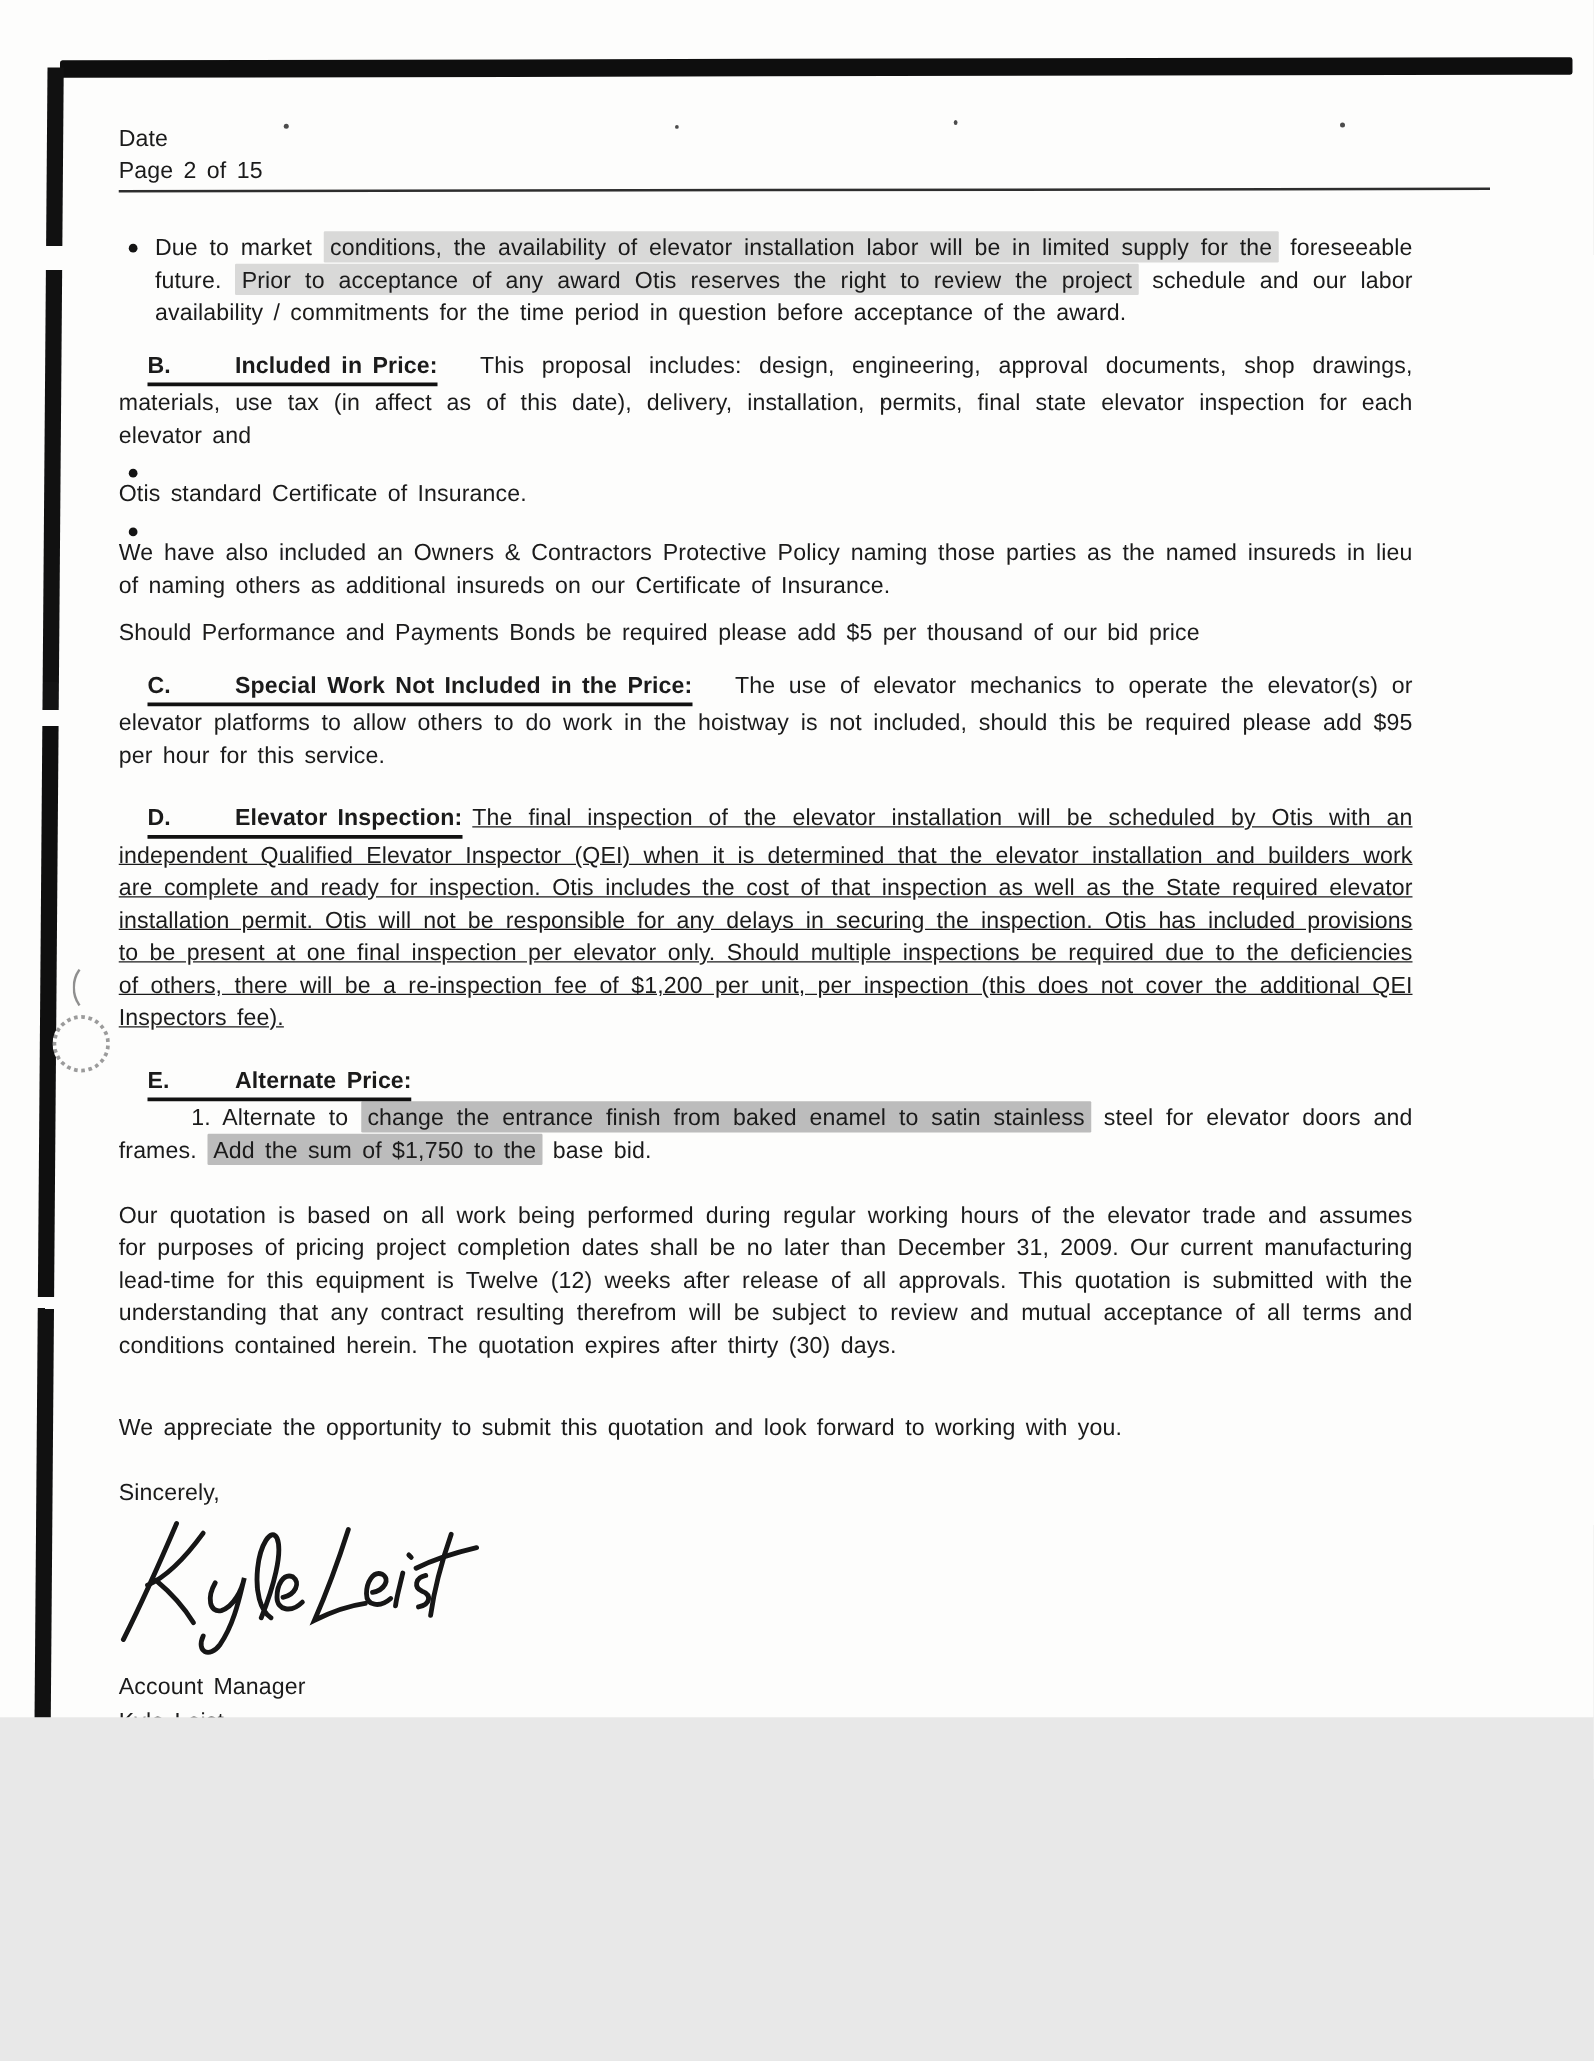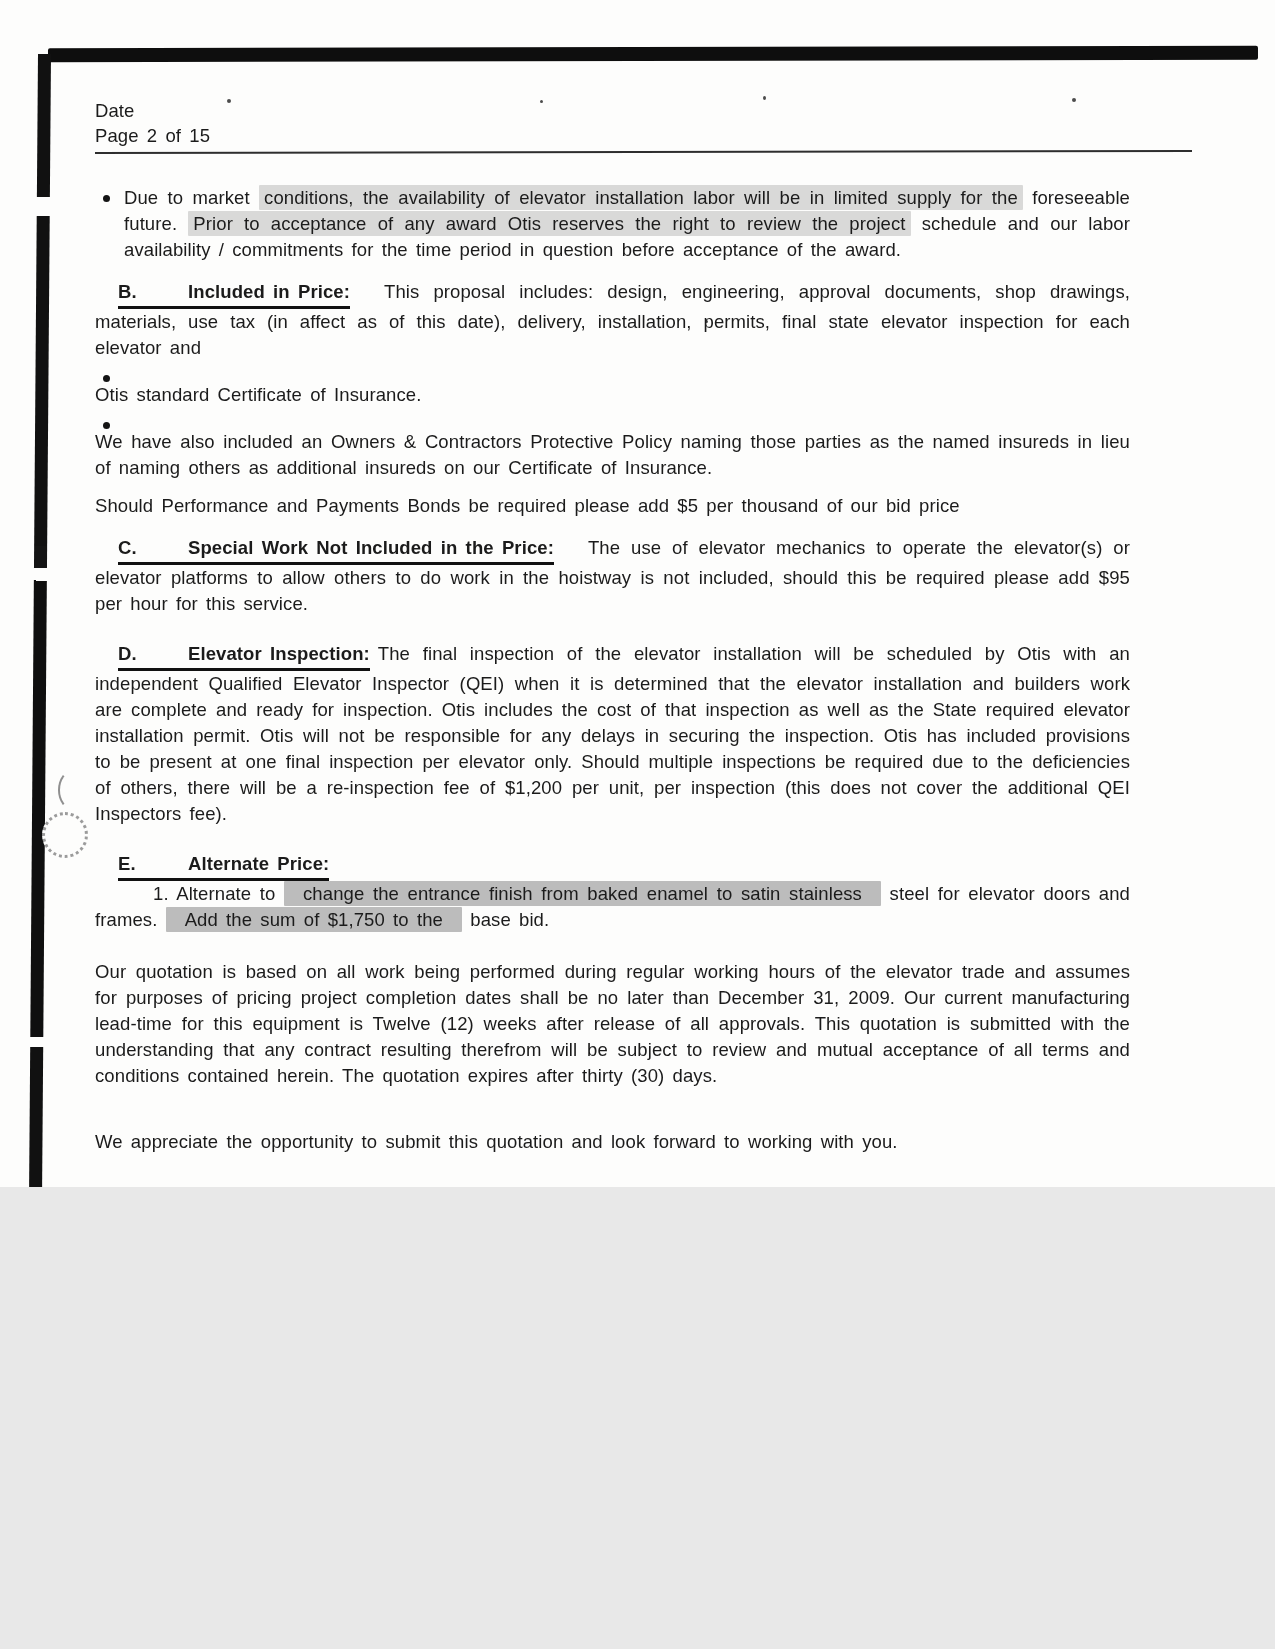--- a/index.html
+++ b/index.html
@@ -5,7 +5,7 @@
   html,body{margin:0;padding:0;background:#e8e8e8;}
   .page{
     position:relative;
-    width:1275px;height:1187px;
+    width:1275px;height:1374px;
     background:#fdfdfc;
     font-family:"Liberation Sans", sans-serif;
     color:#1b1b1b;

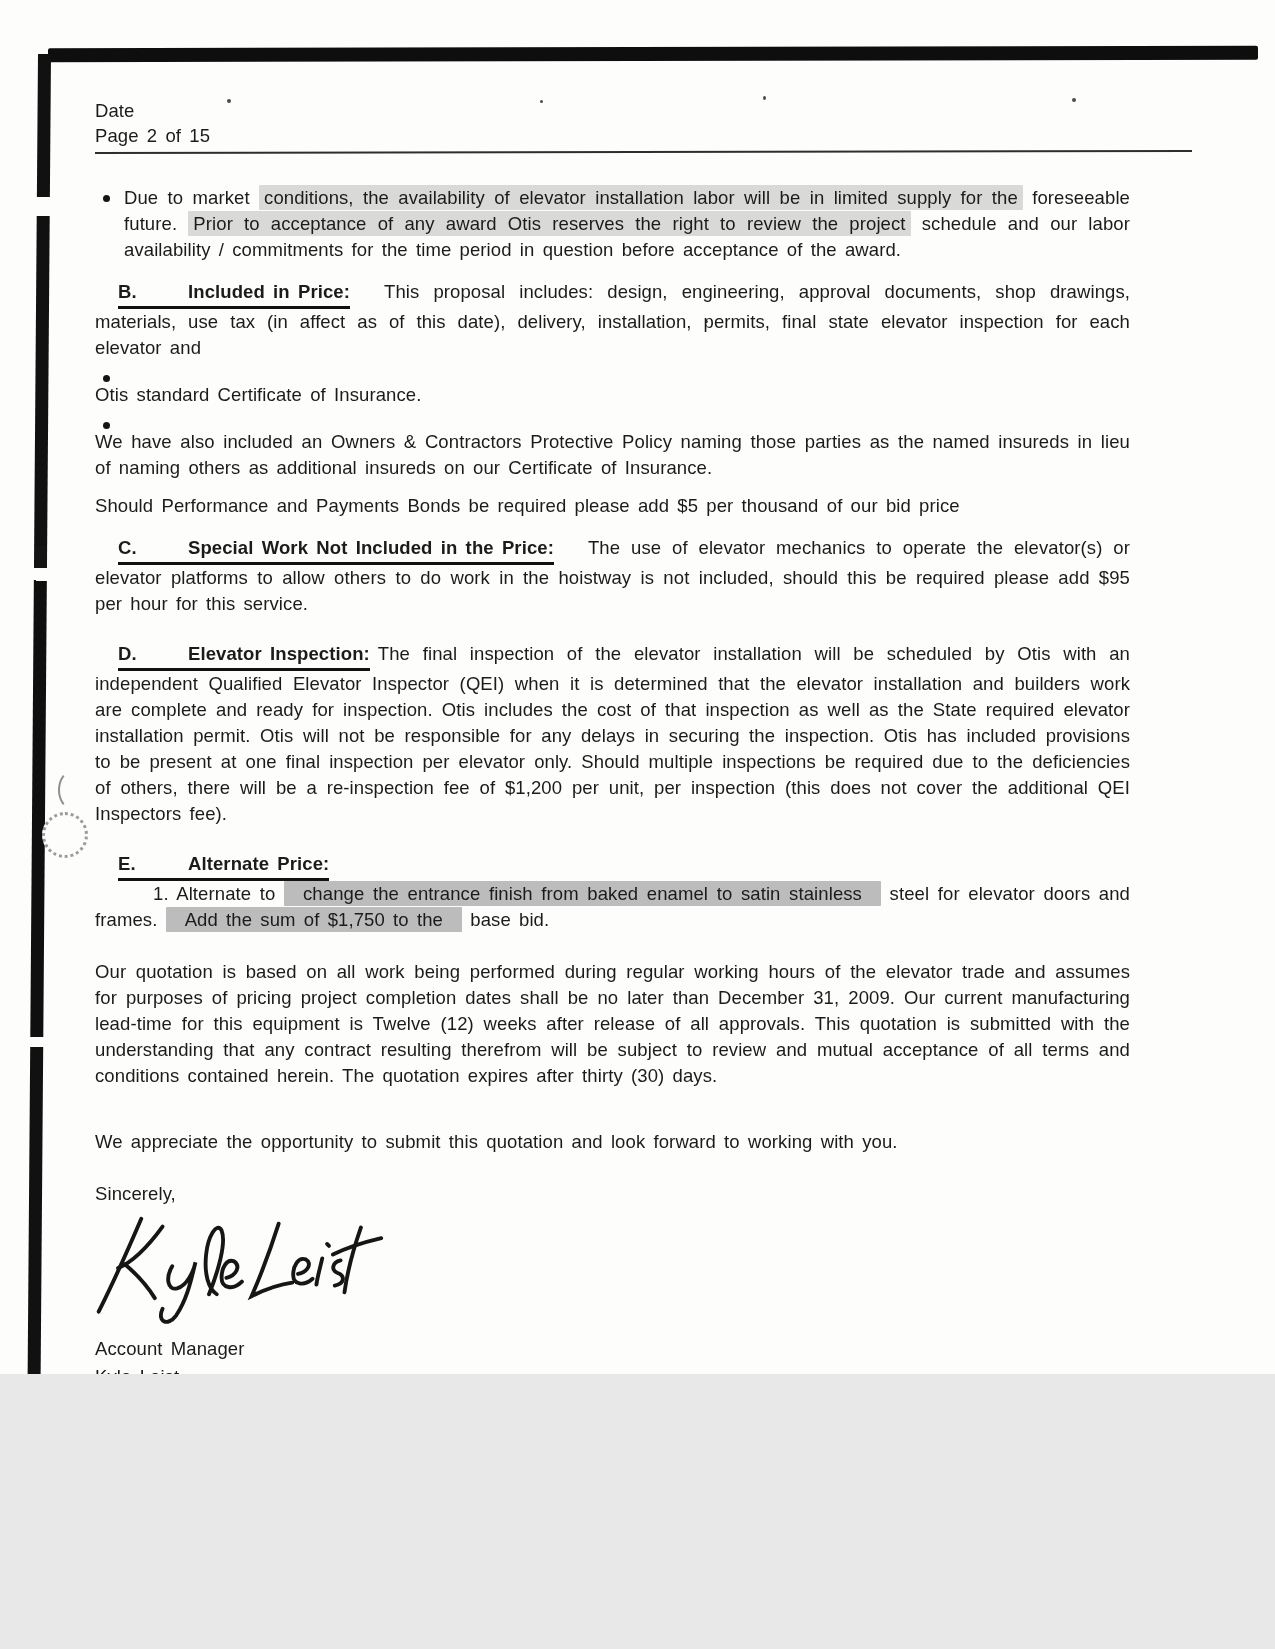--- a/index.html
+++ b/index.html
@@ -61,7 +61,7 @@
   .mt-bul{margin-top:4px;flex-direction:column;}
   .mt-bonds{margin-top:12px;}
   .mt-c{margin-top:16px;}
-  .mt-d{margin-top:24px;}
+  .mt-d{margin-top:24px;text-decoration:underline;}
   .mt-e{margin-top:24px;}
   .mt-quote{margin-top:26px;}
   .mt-appr{margin-top:40px;}

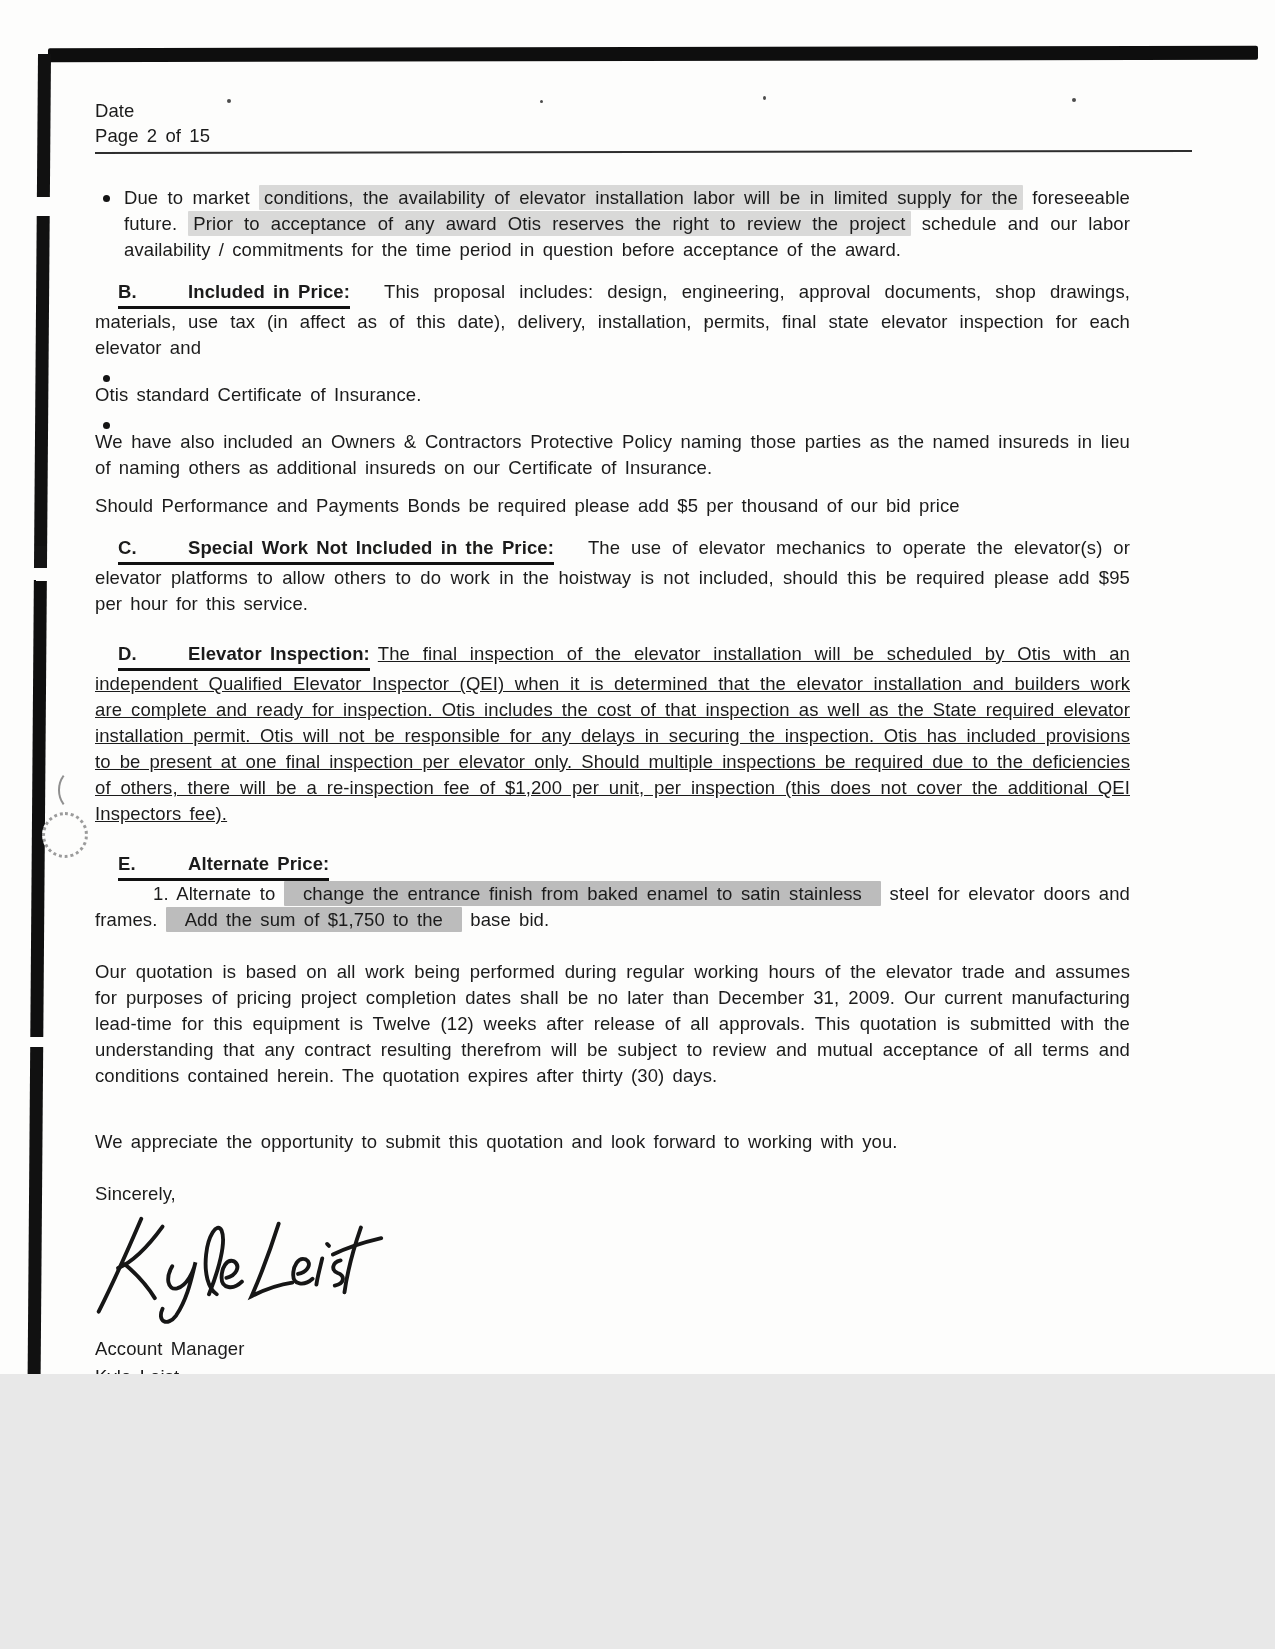--- a/index.html
+++ b/index.html
@@ -76,7 +76,7 @@
   .gap-sm{margin-left:8px;}
 
   .hl-light{background:rgba(40,40,40,0.17);padding:2px 5px;border-radius:1px;}
-  .hl-dark{background:rgba(30,30,30,0.29);padding:2px 19px;border-radius:1px;}
+  .hl-dark{background:rgba(30,30,30,0.29);padding:2px 5px;border-radius:1px;}
 
   .alt-item{text-indent:58px;}
 

